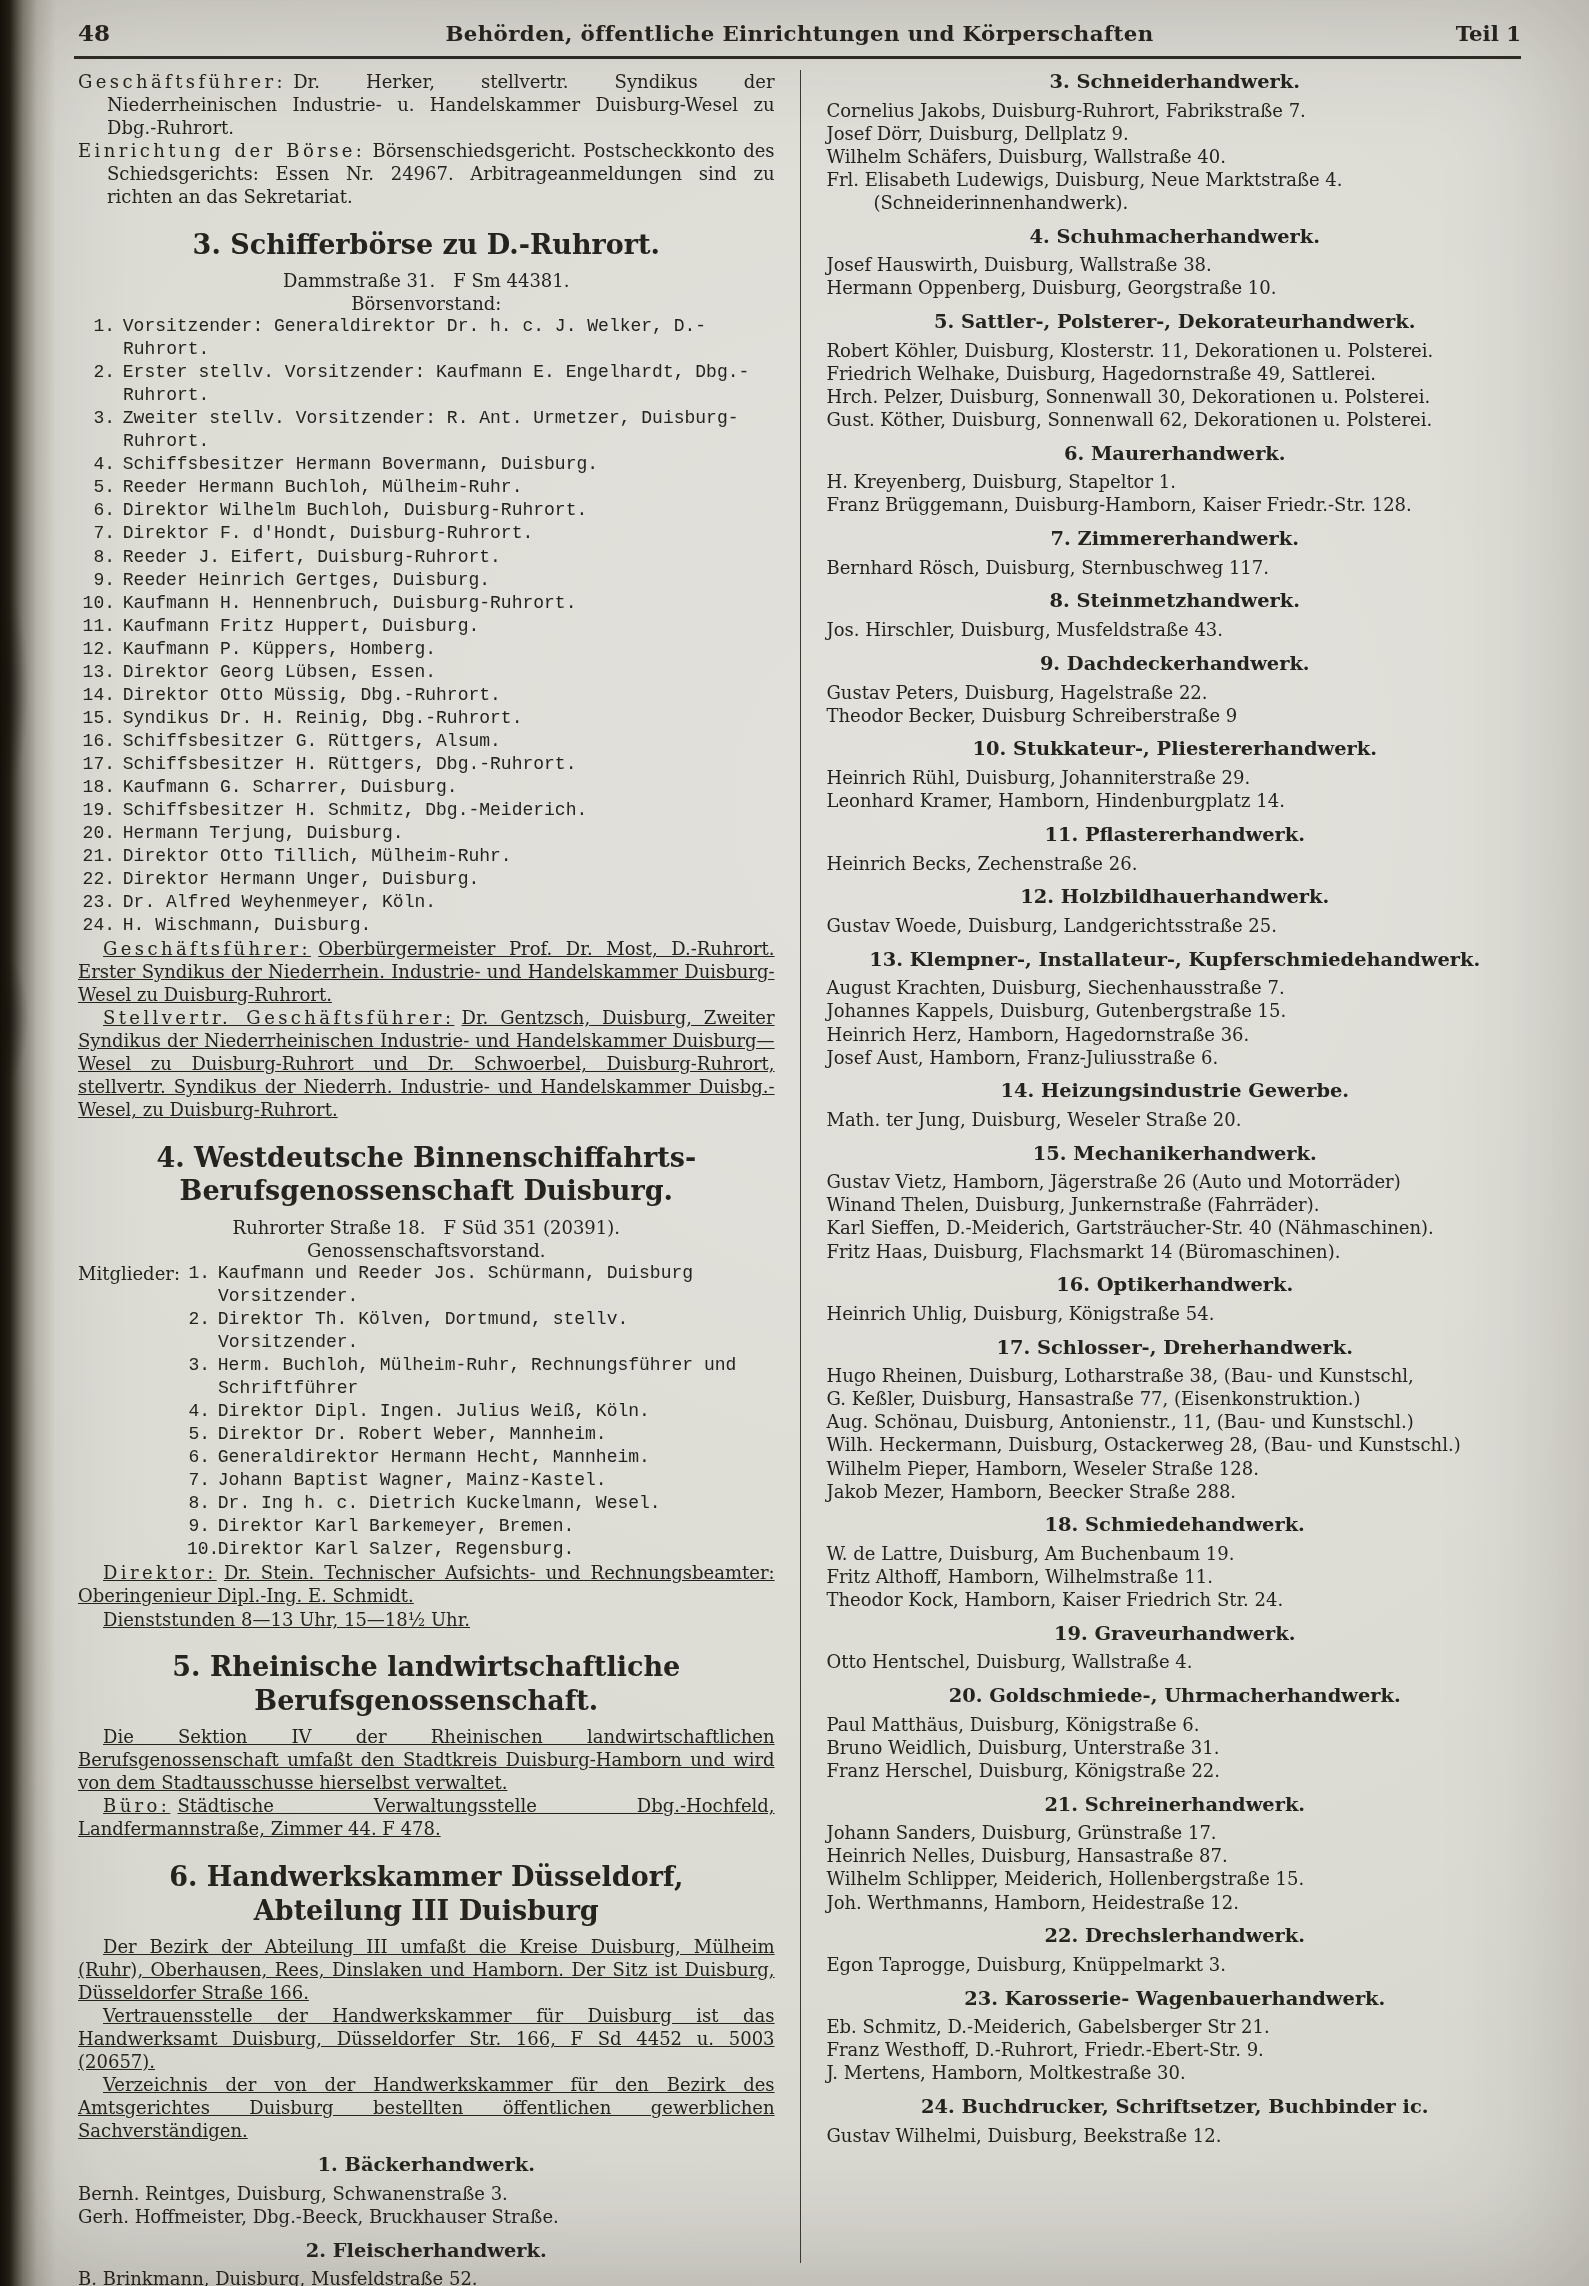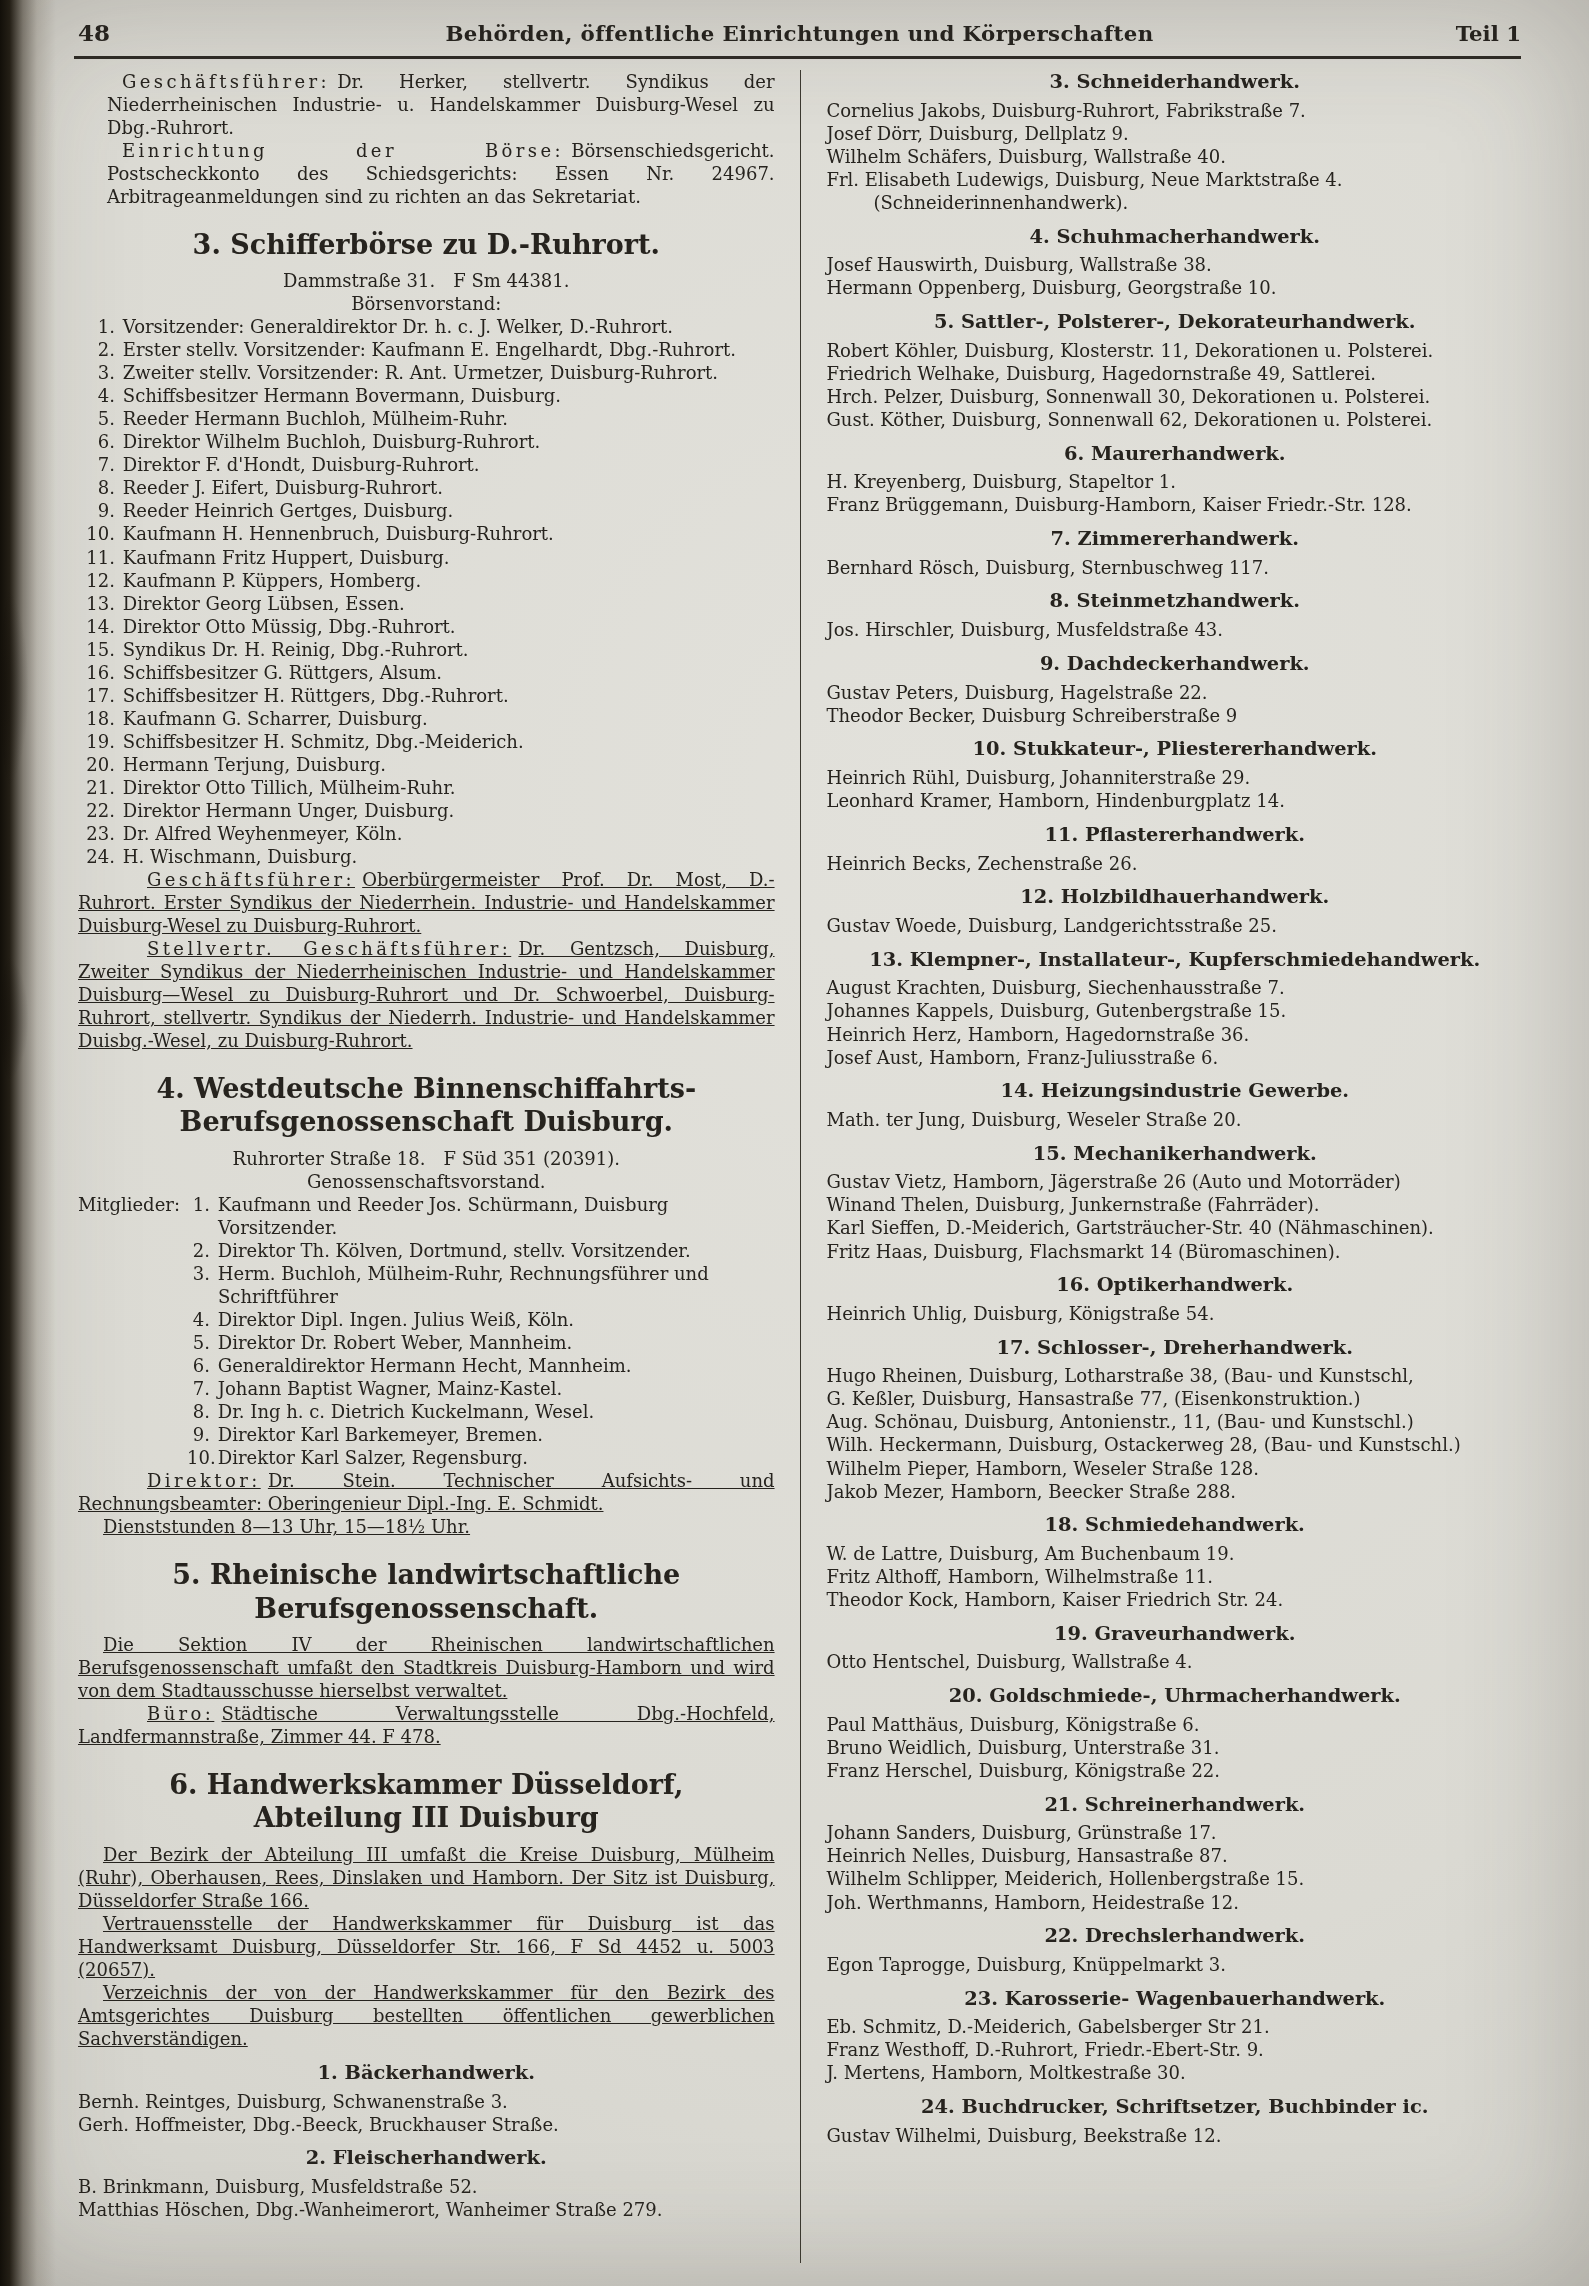--- a/index.html
+++ b/index.html
@@ -59,7 +59,7 @@
 
   .p  { text-indent:25px;text-decoration:underline; }
   .pl { padding-left:29px; text-indent:-29px; }
-  .sperr { letter-spacing:3.4px; margin-right:.4em;margin-left:44px; }
+  .sperr { letter-spacing:3.4px; margin-right:.4em; }
 
   .li { padding-left:45px; text-indent:-45px; text-align:left; }
   .li .num { display:inline-block; width:37px; text-align:right; text-indent:0; margin-right:7.8px; }

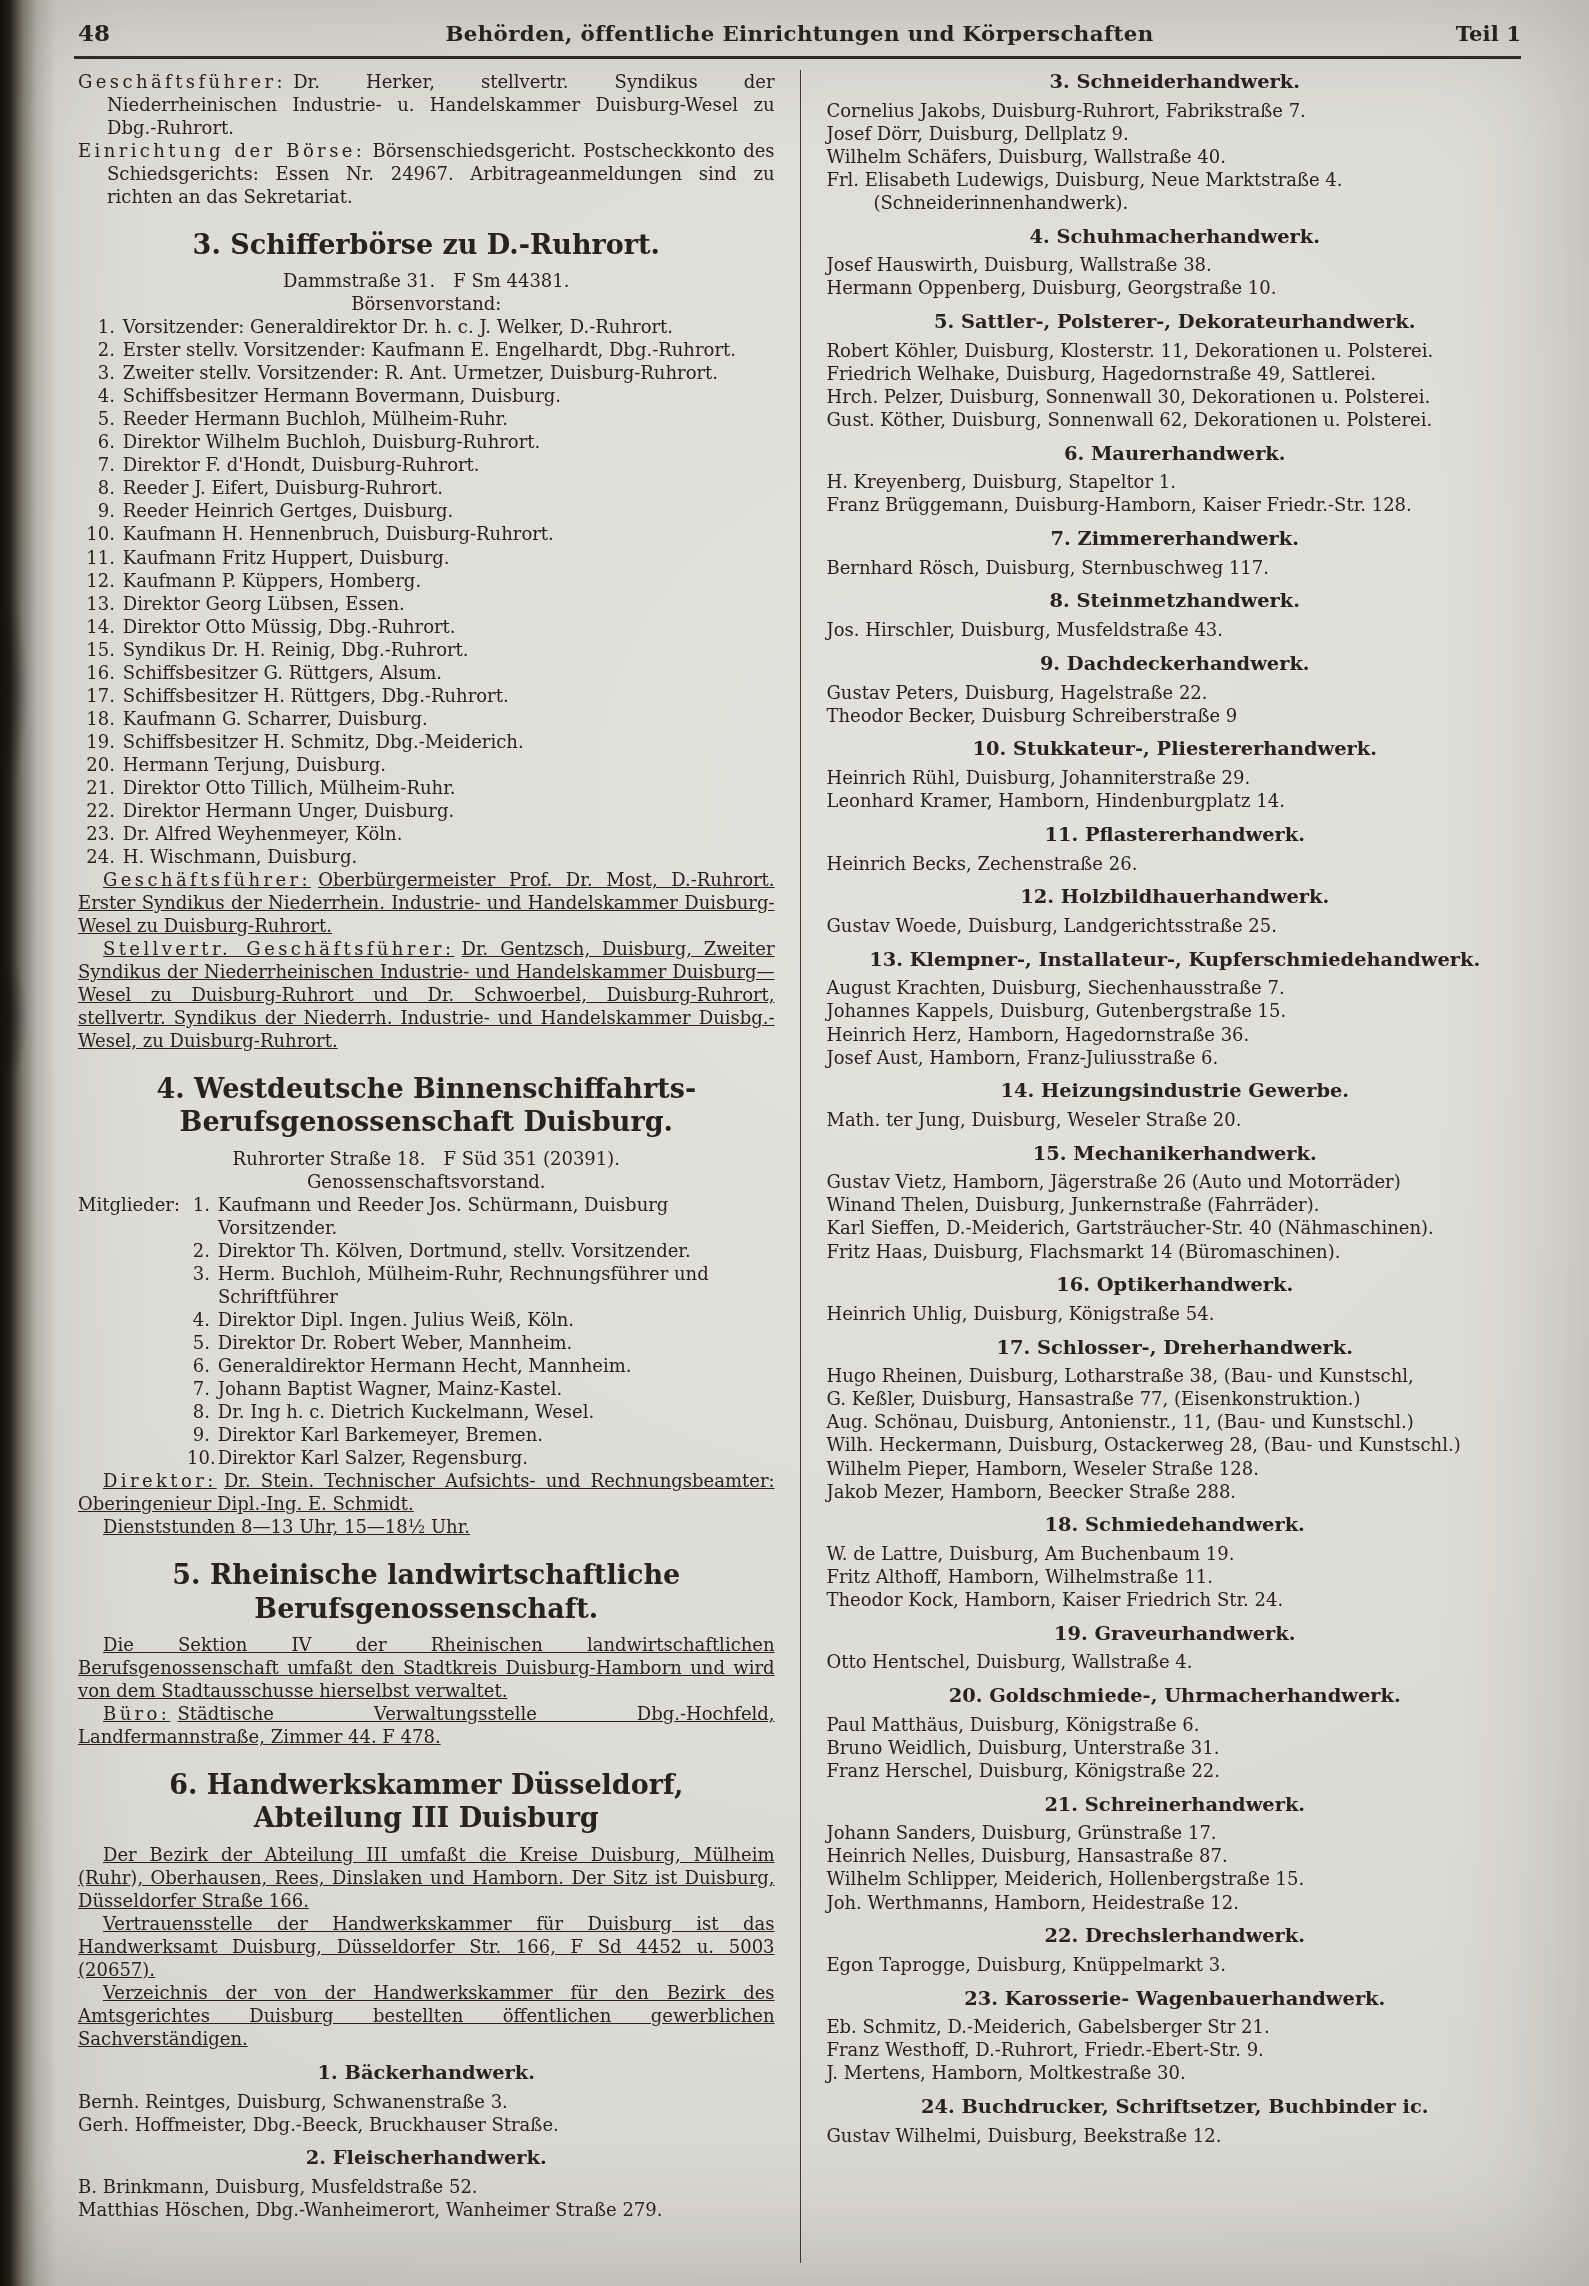--- a/index.html
+++ b/index.html
@@ -61,7 +61,7 @@
   .pl { padding-left:29px; text-indent:-29px; }
   .sperr { letter-spacing:3.4px; margin-right:.4em; }
 
-  .li { padding-left:45px; text-indent:-45px; text-align:left; }
+  .li { padding-left:45px; text-indent:-45px; text-align:left;font-family:Liberation Mono, monospace; }
   .li .num { display:inline-block; width:37px; text-align:right; text-indent:0; margin-right:7.8px; }
 
   .ml { display:flex; }

